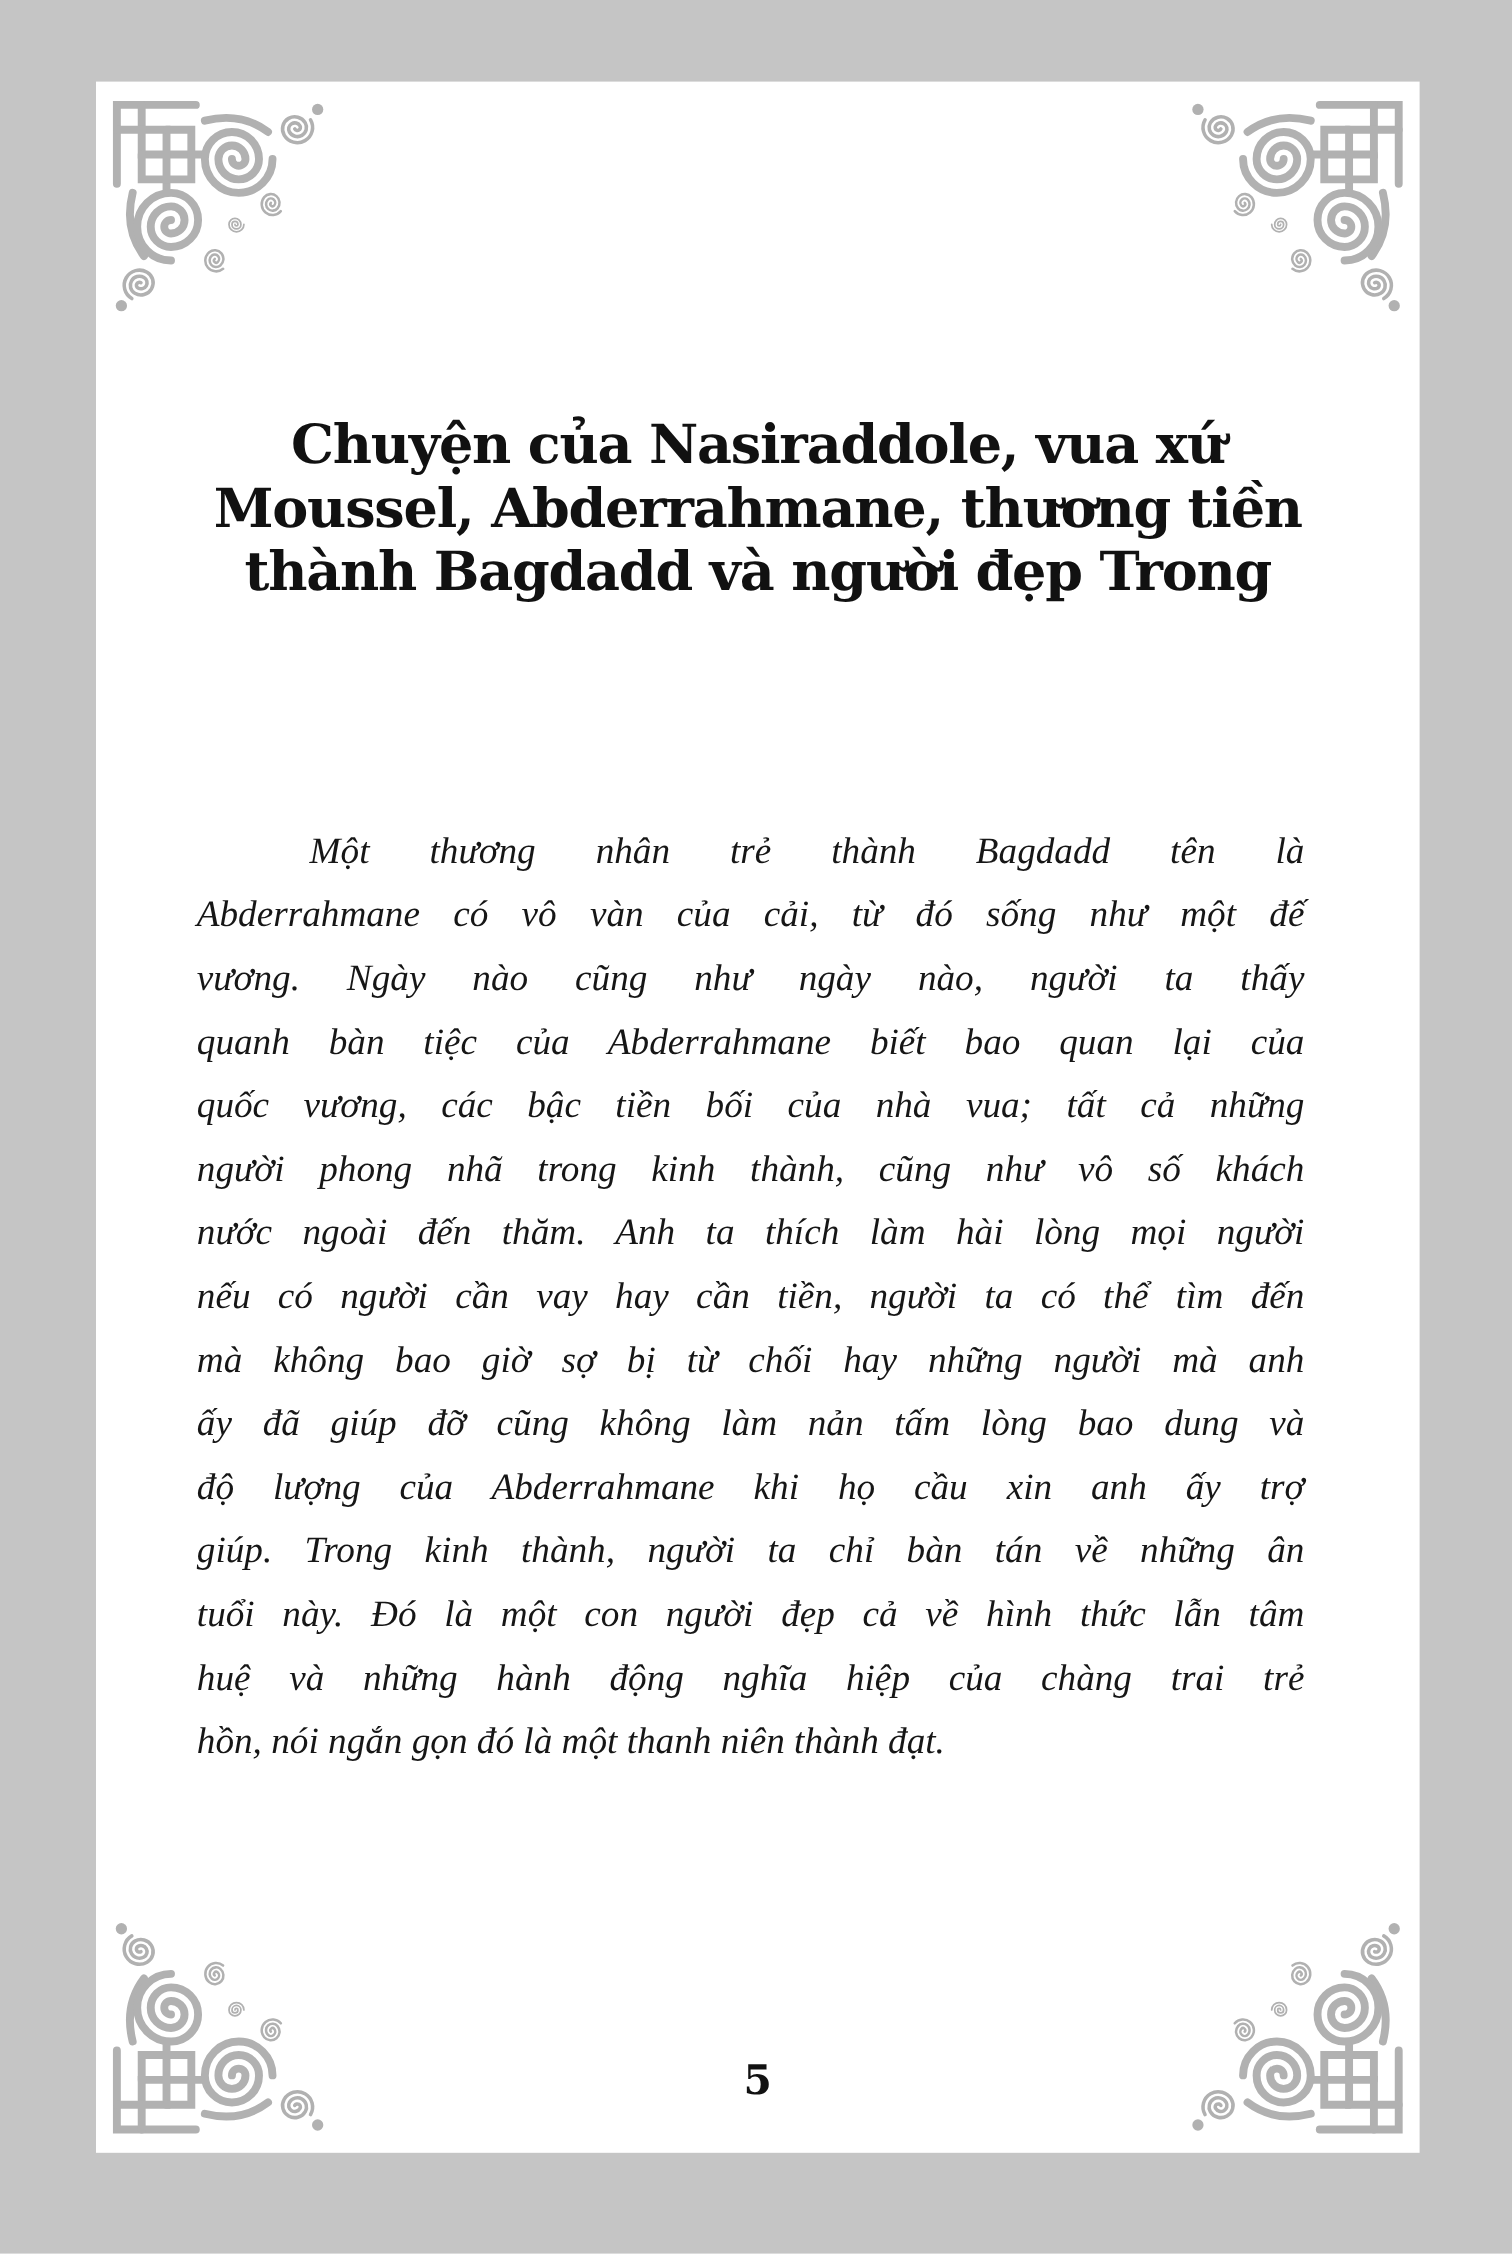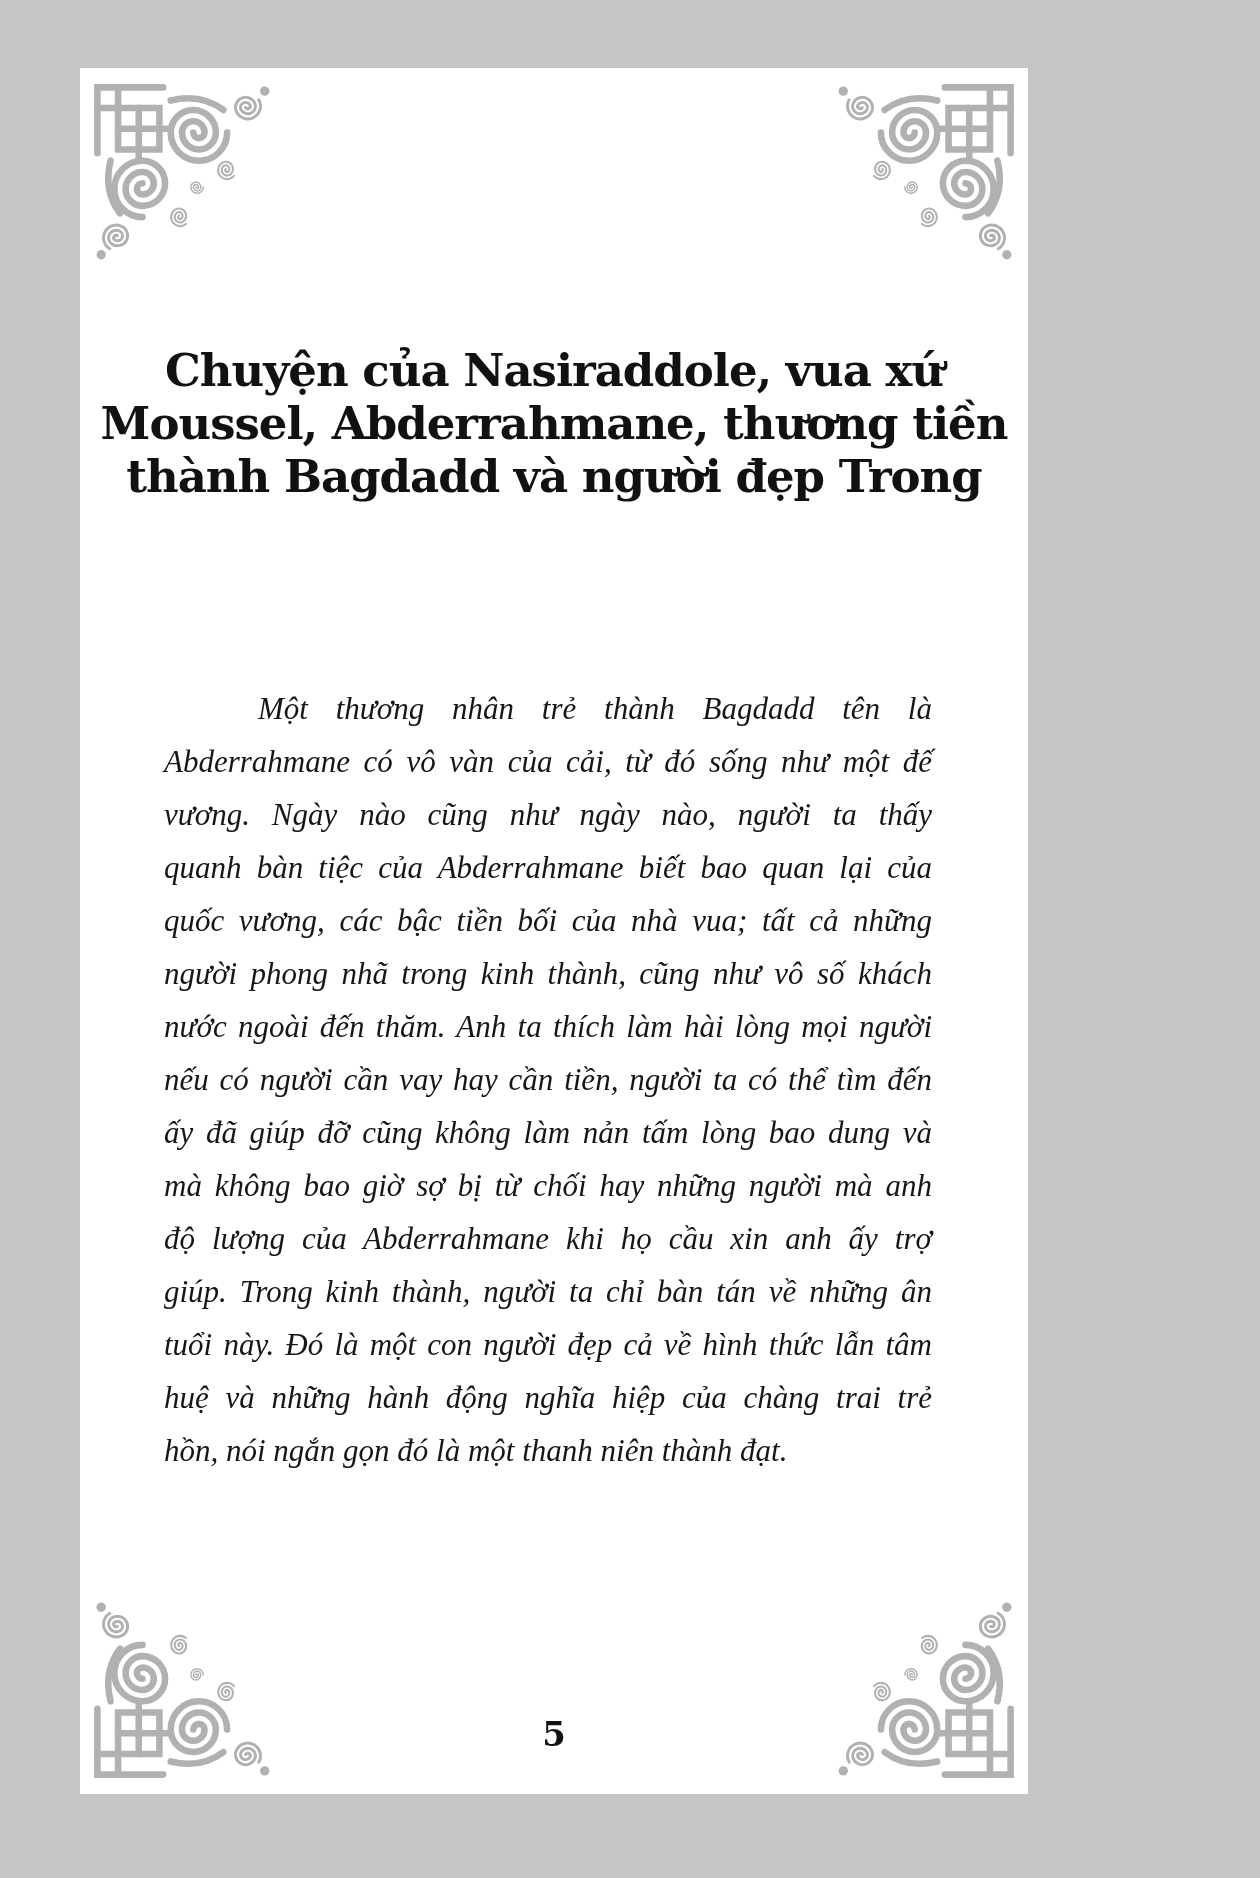--- a/index.html
+++ b/index.html
@@ -12,7 +12,7 @@
   }
   .page{
     position:absolute;left:80px;top:68px;
-    width:948px;height:1726px;
+    width:1103px;height:1726px;
     background:#ffffff;
   }
   .ornament{

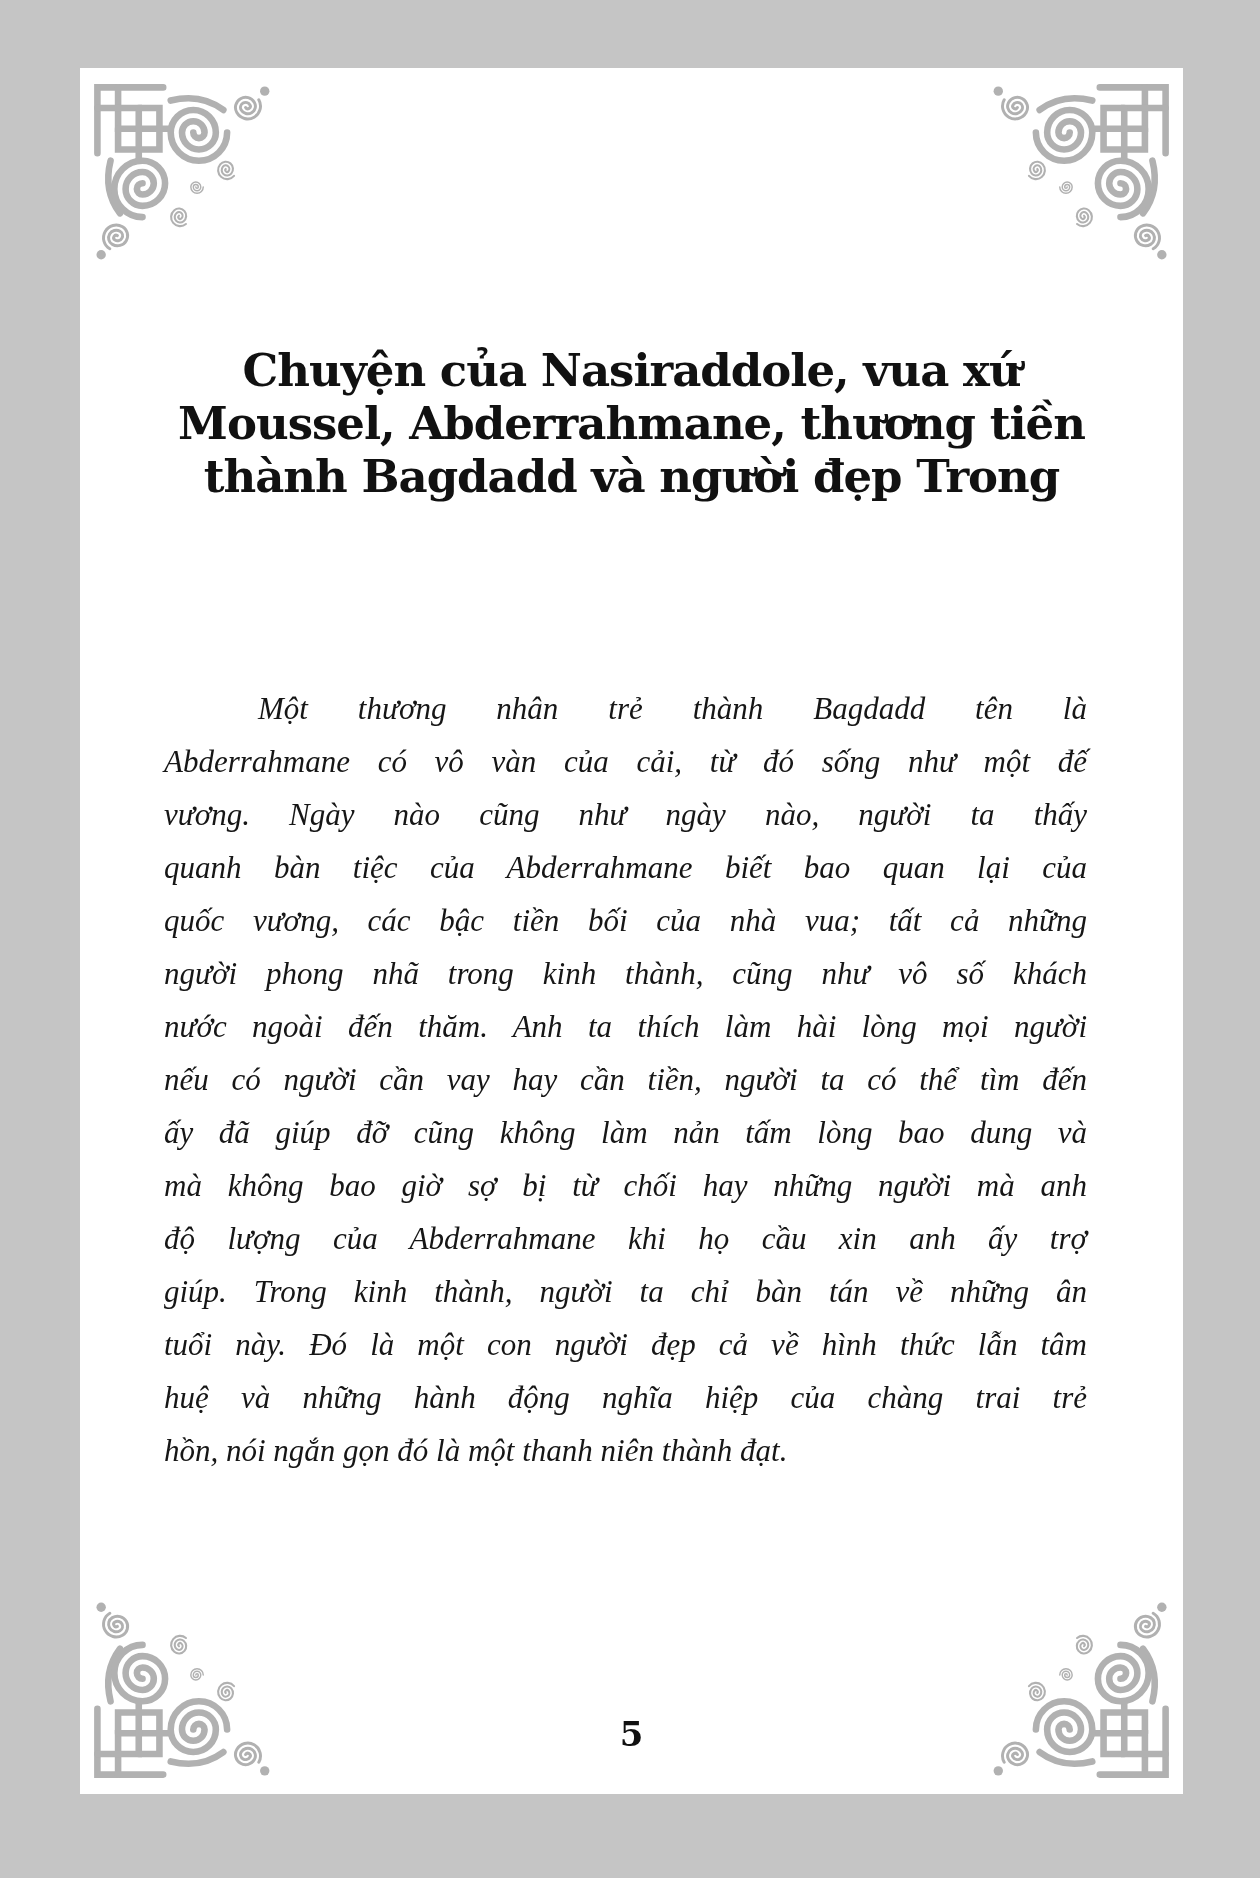--- a/index.html
+++ b/index.html
@@ -112,8 +112,8 @@
         <div class="body-line">người phong nhã trong kinh thành, cũng như vô số khách</div>
         <div class="body-line">nước ngoài đến thăm. Anh ta thích làm hài lòng mọi người</div>
         <div class="body-line">nếu có người cần vay hay cần tiền, người ta có thể tìm đến</div>
+        <div class="body-line">mà không bao giờ sợ bị từ chối hay những người mà anh</div>
         <div class="body-line">ấy đã giúp đỡ cũng không làm nản tấm lòng bao dung và</div>
-        <div class="body-line">mà không bao giờ sợ bị từ chối hay những người mà anh</div>
         <div class="body-line">độ lượng của Abderrahmane khi họ cầu xin anh ấy trợ</div>
         <div class="body-line">giúp. Trong kinh thành, người ta chỉ bàn tán về những ân</div>
         <div class="body-line">tuổi này. Đó là một con người đẹp cả về hình thức lẫn tâm</div>

